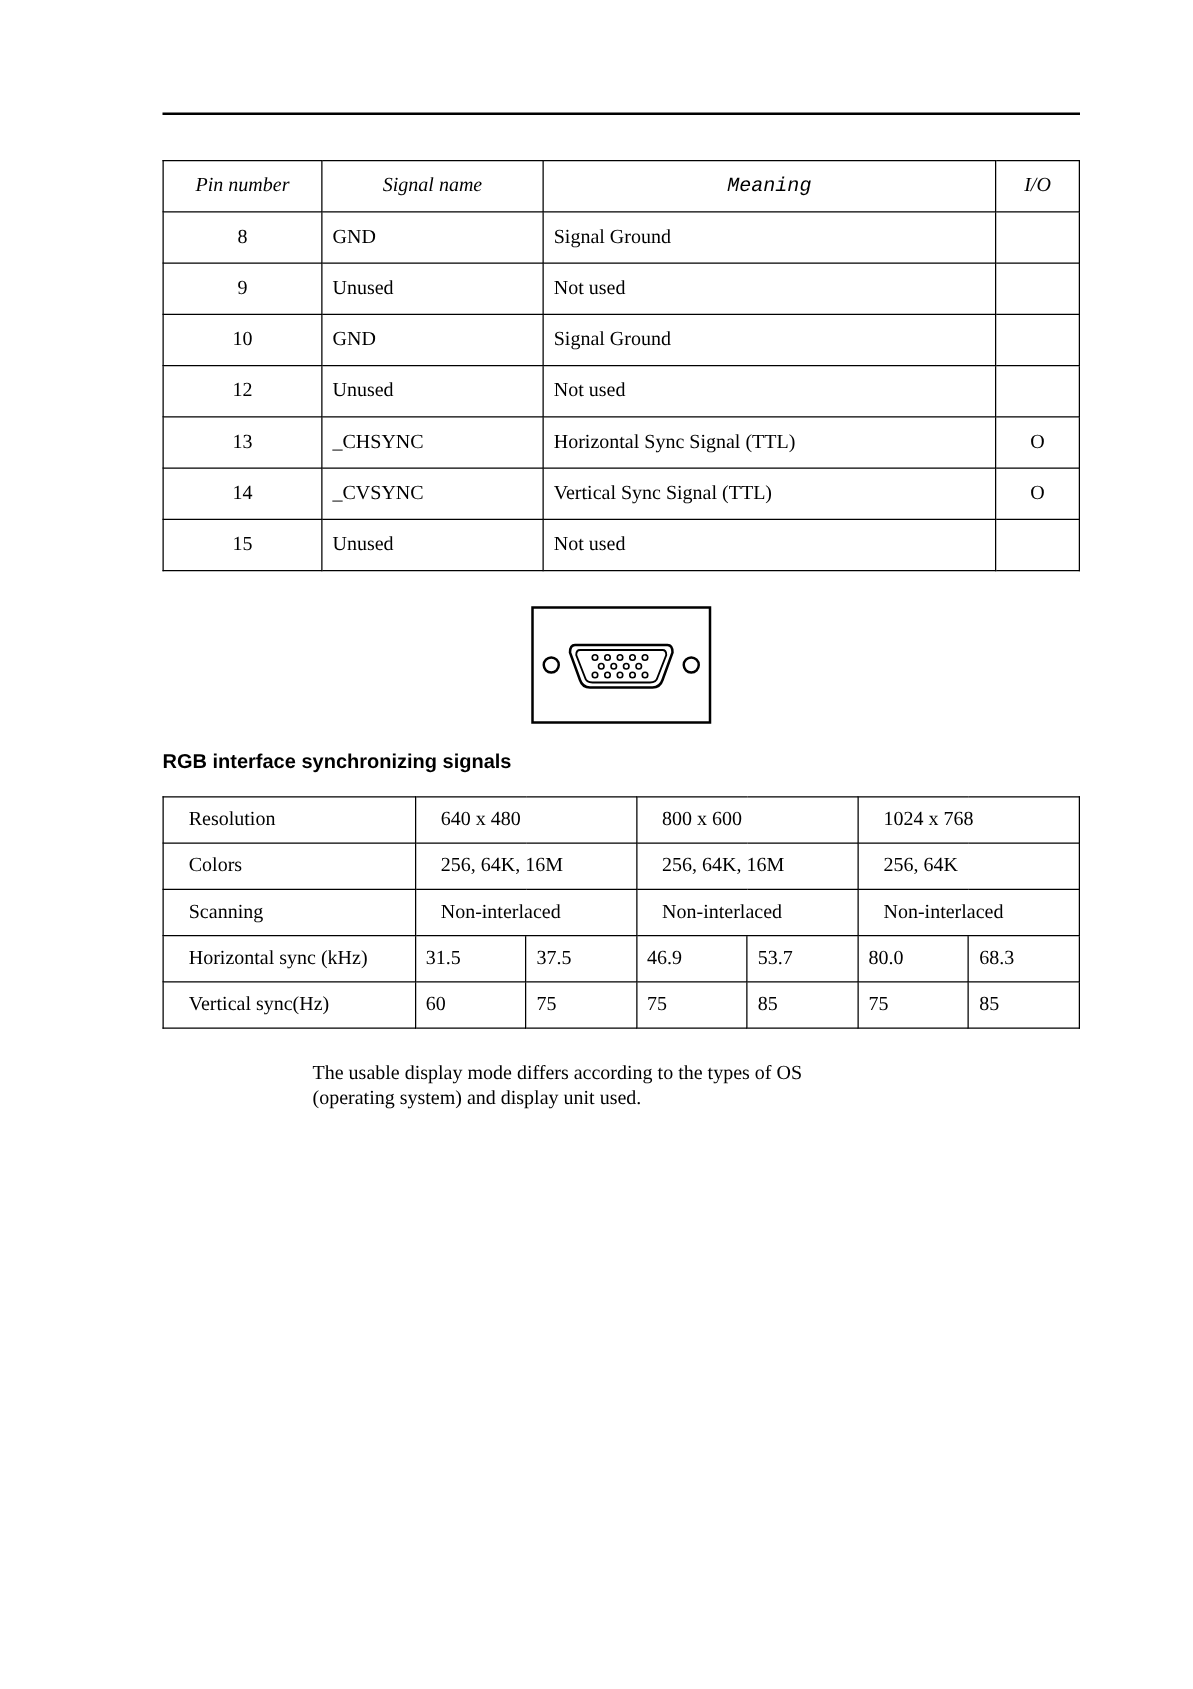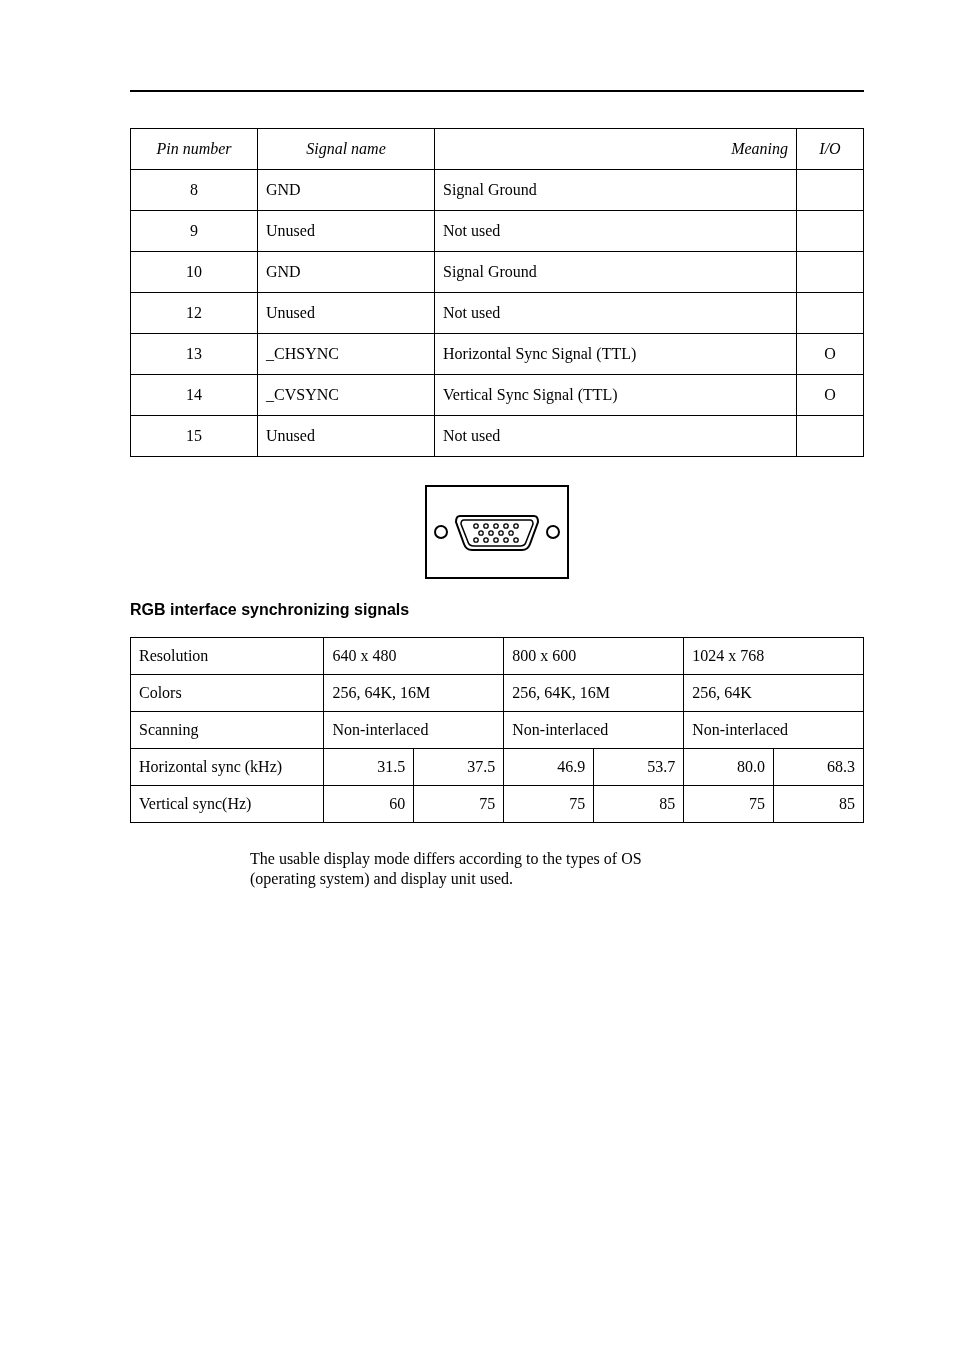--- a/index.html
+++ b/index.html
@@ -47,7 +47,7 @@
   .t1 .c4 { width: 50px; text-align: center; }
   .t1 thead td { font-style: italic; text-align: center; }
   .t1 thead .c2 { text-align: center; }
-  .t1 thead .c3 { text-align: right; }
+  .t1 thead .c3 { text-align: center; font-family: Liberation Mono, monospace; }
 
   .connector-wrap {
     display: flex;

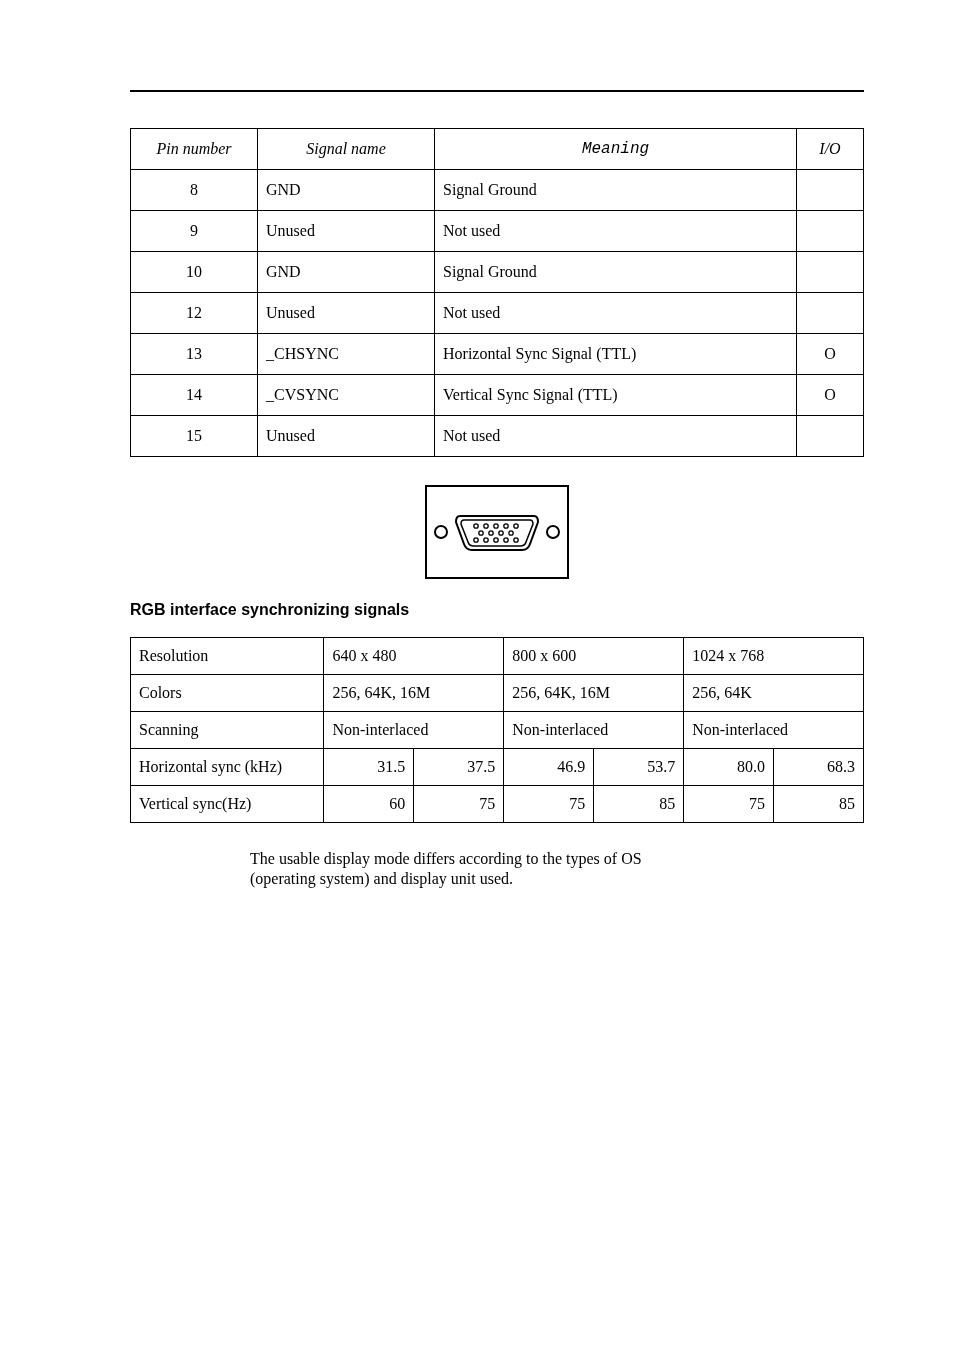--- a/index.html
+++ b/index.html
@@ -87,7 +87,7 @@
   .t2 .r1 { width: 210px; }
   .t2 .group { width: 174px; }
   .t2 .half { width: 87px; text-align: right; }
-  .t2 .left { text-align: left; padding-left: 8px; }
+  .t2 .left { text-align: left; padding-left: 20px; }
 
   .footnote {
     font-size: 16px;

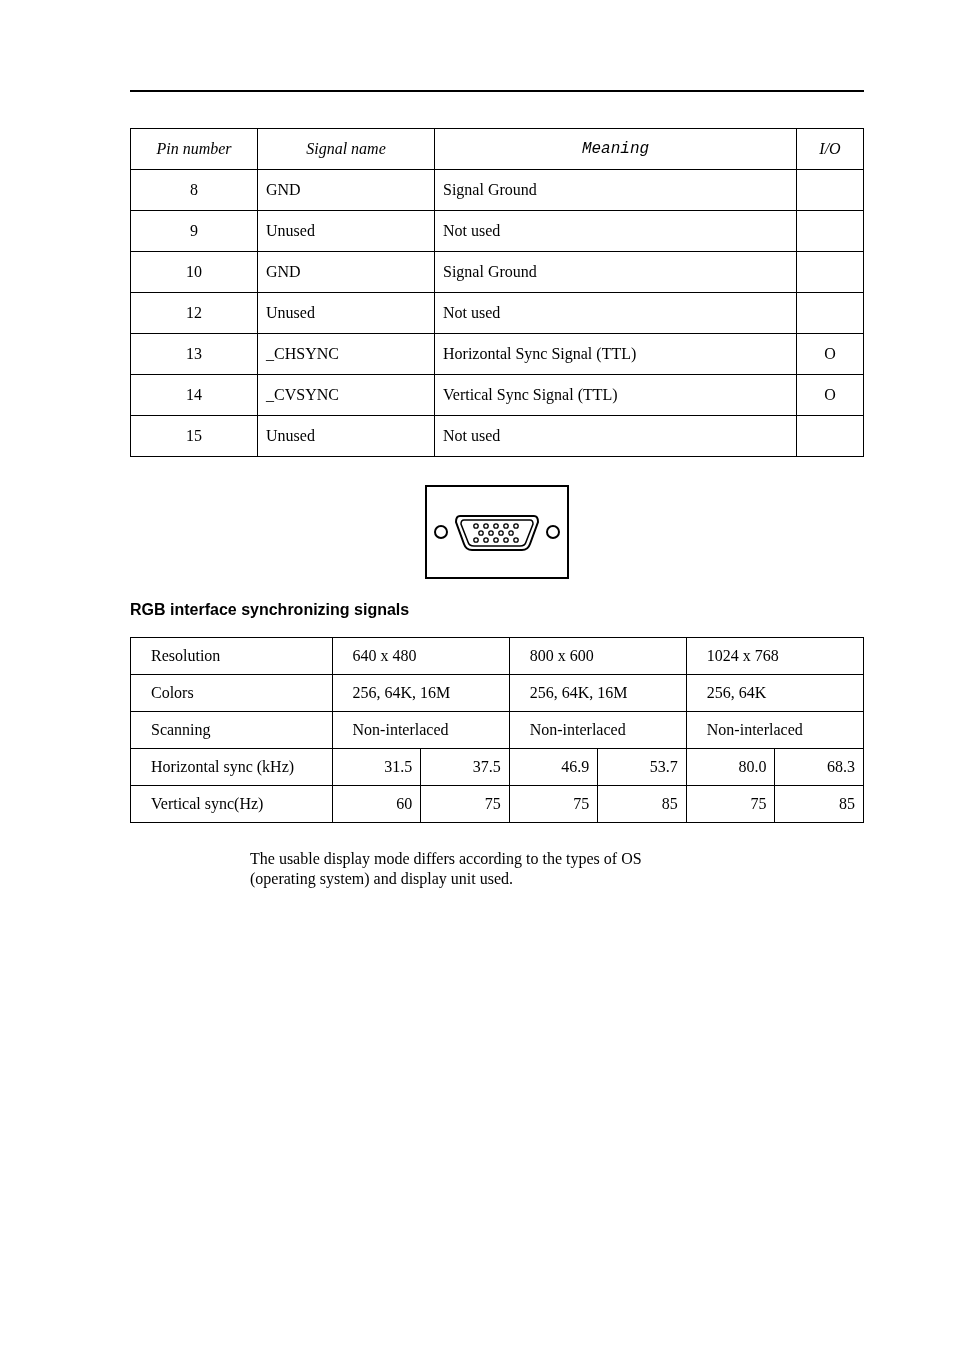--- a/index.html
+++ b/index.html
@@ -86,7 +86,7 @@
   .t2 td { height: 28px; }
   .t2 .r1 { width: 210px; }
   .t2 .group { width: 174px; }
-  .t2 .half { width: 87px; text-align: right; }
+  .t2 .half { width: 87px; text-align: left; }
   .t2 .left { text-align: left; padding-left: 20px; }
 
   .footnote {

